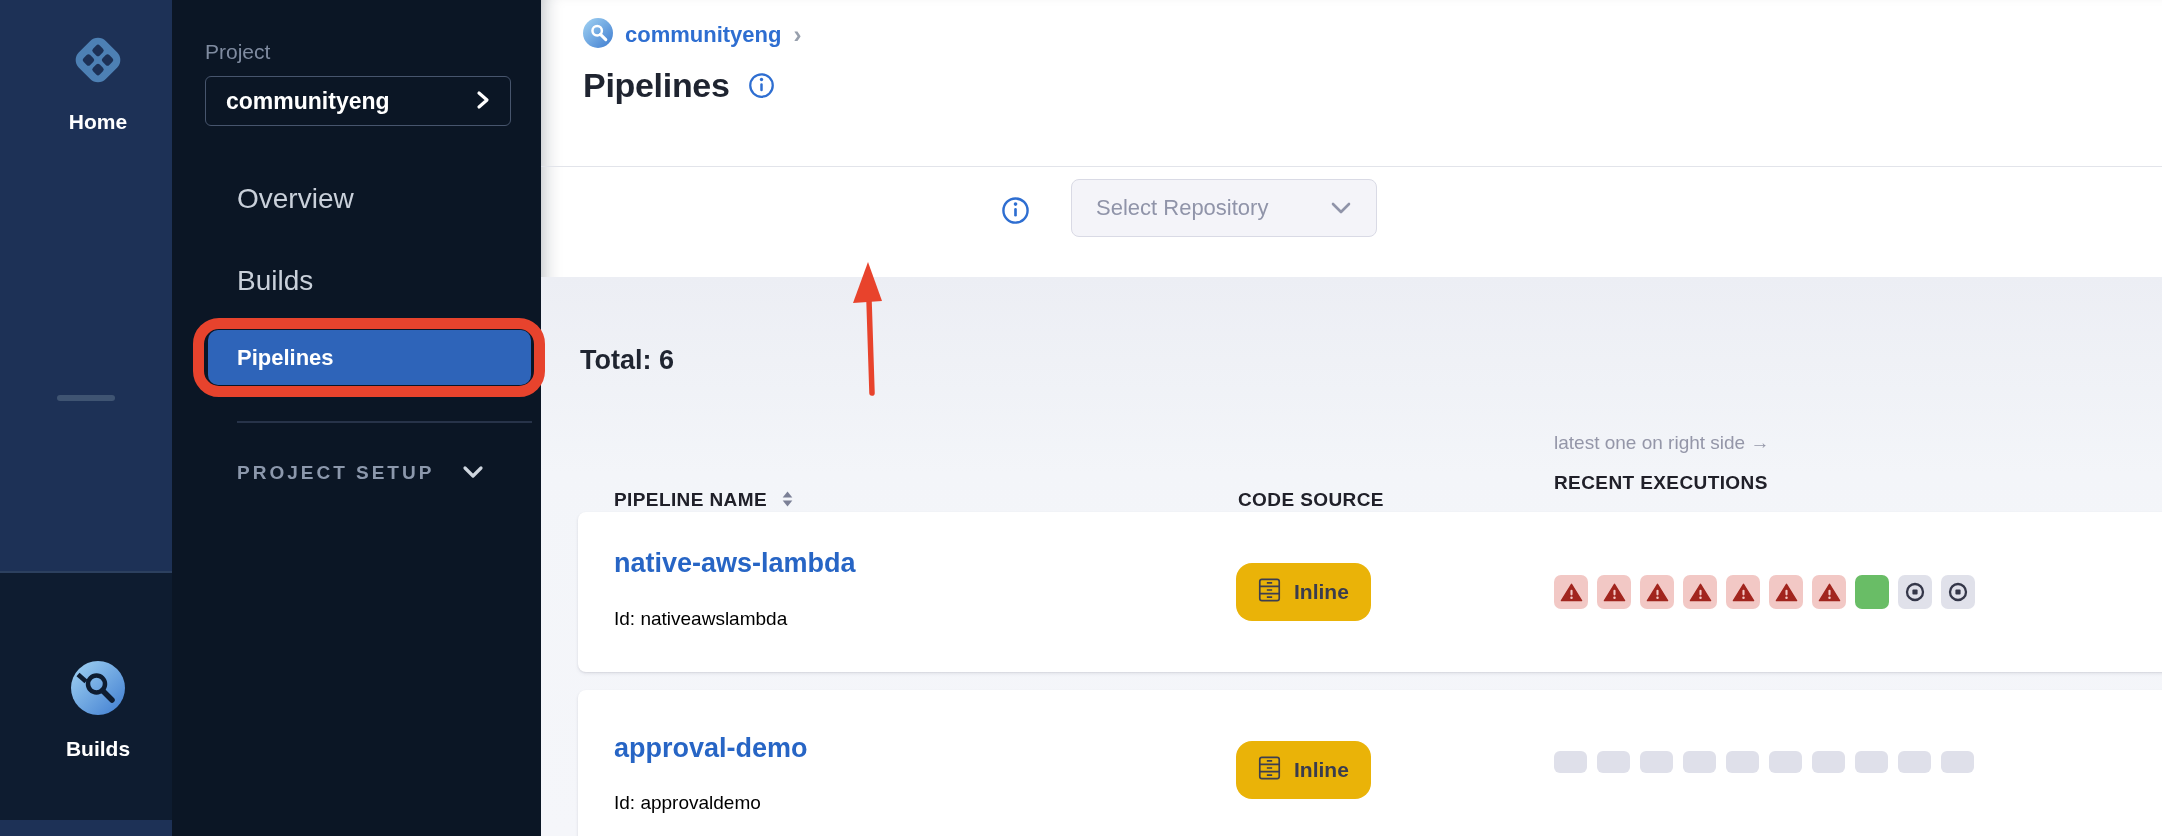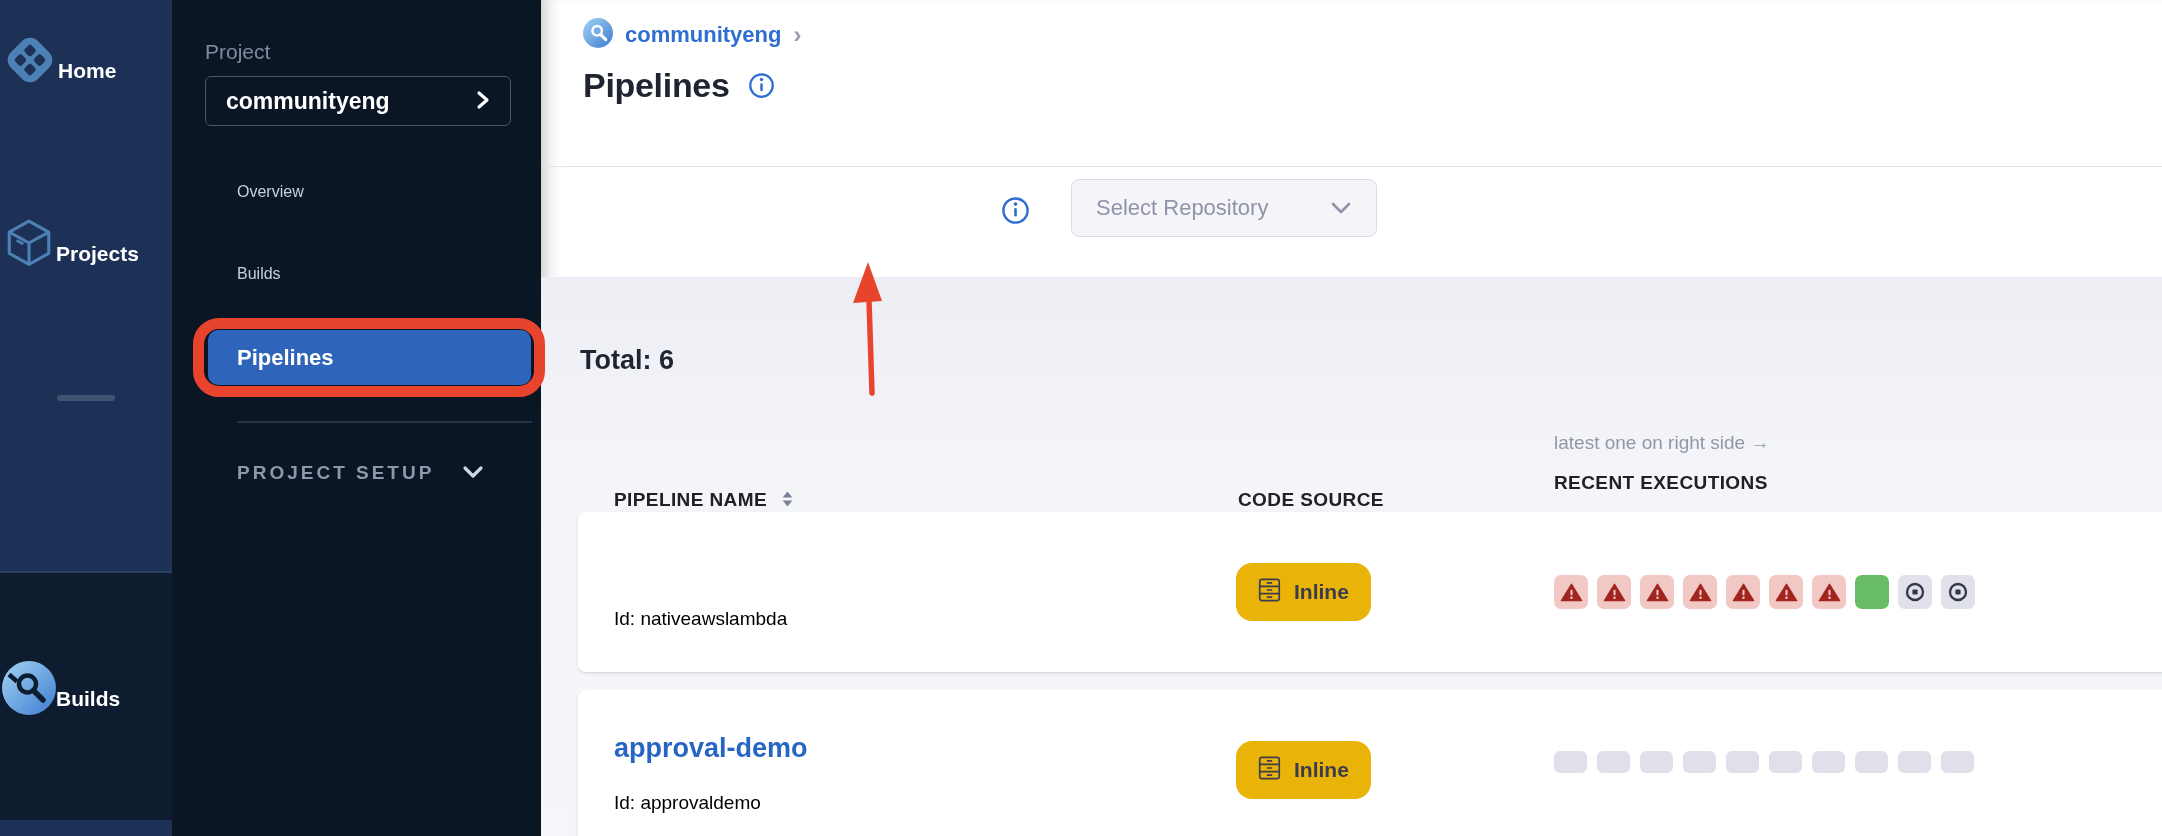--- a/index.html
+++ b/index.html
@@ -11,7 +11,7 @@
   }
   
   #rail { position:absolute; left:0; top:0; width:172px; height:836px; background:#1d3156; z-index:2; }
-  .rail-item { position:absolute; left:2px; width:172px; display:flex; flex-direction:row; align-items:center; cursor:pointer; }
+  .rail-item { position:absolute; left:12px; width:172px; display:flex; flex-direction:column; align-items:center; cursor:pointer; }
   .rail-item .rail-label { color:#ffffff; font-size:21px; font-weight:700; margin-top:18px; }
   .rail-dash { position:absolute; left:57px; top:395px; width:58px; height:6px; border-radius:3px; background:#3f5472; }
   .rail-sect-divider { position:absolute; left:0; top:571px; width:172px; height:2px; background:#2c405f; }

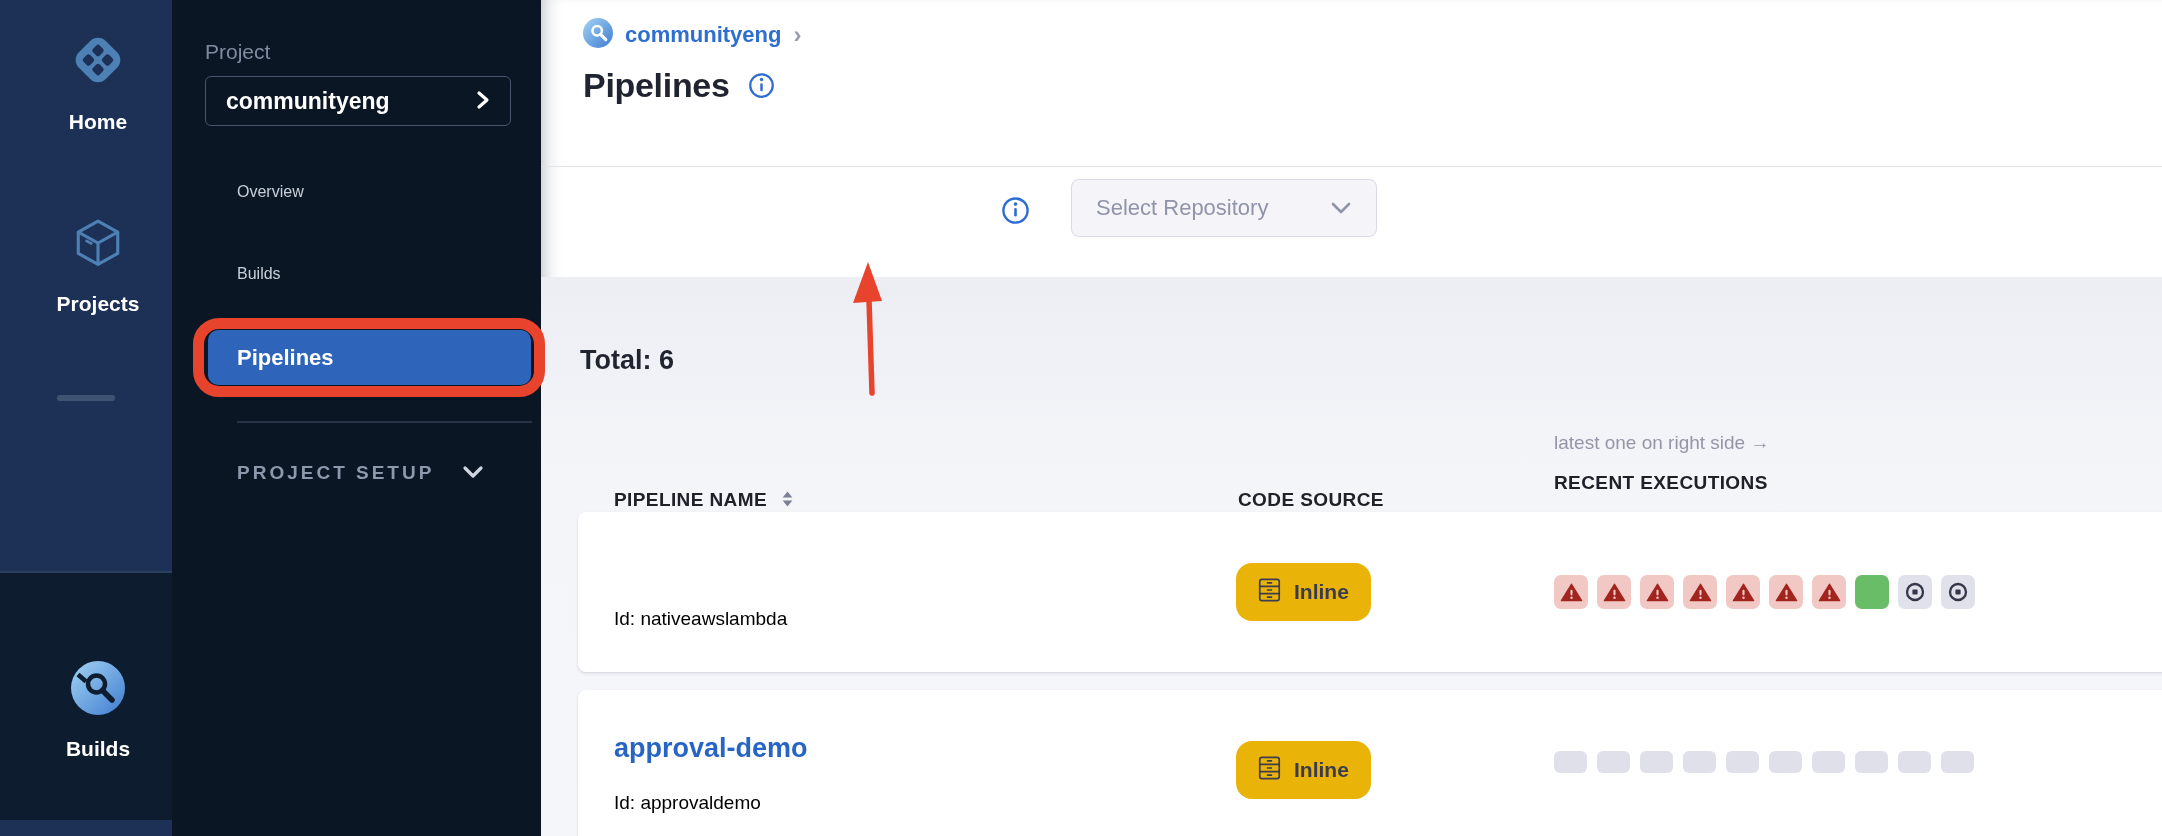--- a/index.html
+++ b/index.html
@@ -22,7 +22,7 @@
   .proj-selector { position:absolute; left:33px; top:76px; width:306px; height:50px; border:1.5px solid #47556d; border-radius:6px;
     display:flex; align-items:center; justify-content:space-between; padding:0 20px; cursor:pointer; background:transparent; }
   .proj-selector .proj-name { color:#ffffff; font-size:23px; font-weight:600; }
-  .panel-item { position:absolute; left:65px; font-size:16px; color:#c9d0da; cursor:pointer; }
+  .panel-item { position:absolute; left:65px; font-size:28px; color:#c9d0da; cursor:pointer; }
   .panel-item-selected { position:absolute; left:36px; top:330px; width:323px; height:55px; background:#2e64b9; border-radius:10px;
     display:flex; align-items:center; padding-left:29px; color:#ffffff; font-size:22px; font-weight:600; cursor:pointer; z-index:2; }
   .annotation-ring { position:absolute; left:21px; top:318px; width:352px; height:79px; border:11px solid #e7432d; border-radius:26px; z-index:3; pointer-events:none; }

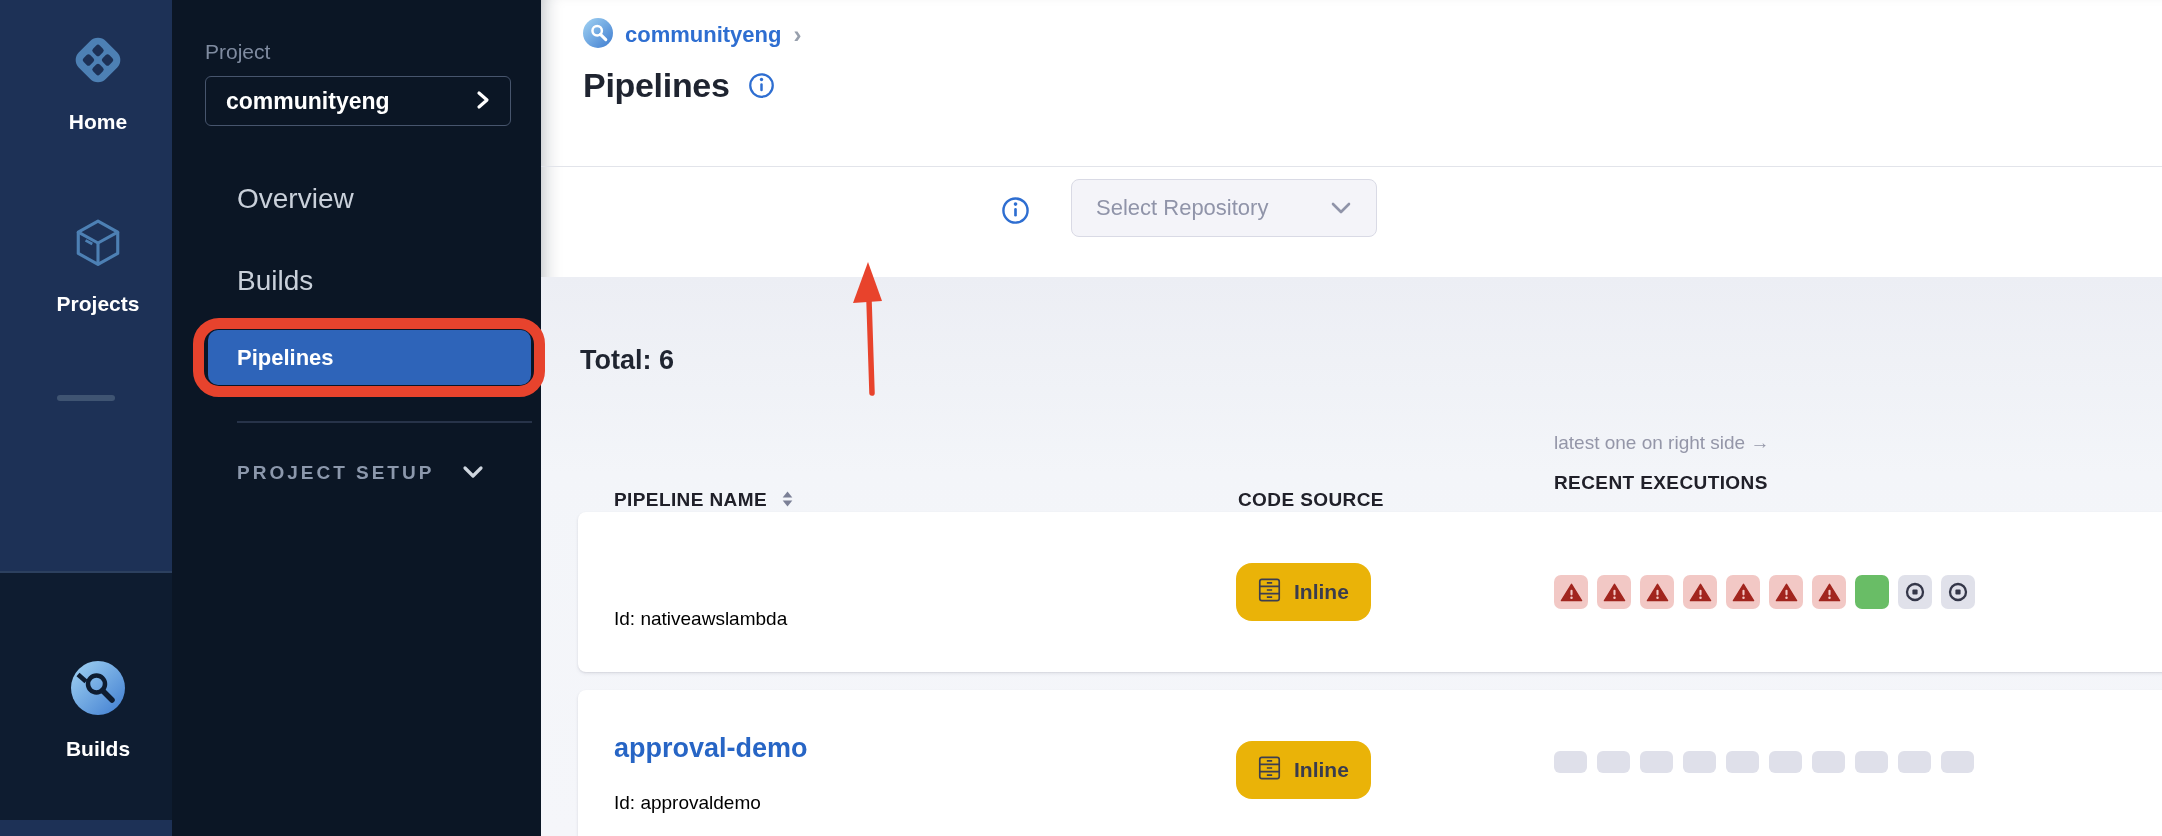--- a/index.html
+++ b/index.html
@@ -90,17 +90,6 @@
     <span class="rail-label">Home</span>
   </div>
 
-  <div class="rail-item" style="top:216px;">
-    <span>
-      <svg width="54" height="54" viewBox="0 0 52 52" fill="none" stroke="#4d80b4" stroke-width="3" stroke-linejoin="round">
-          <path d="M26 5 L45 15.5 L26 26 L7 15.5 Z"></path>
-          <path d="M7 15.5 V36 L26 46.5 V26"></path>
-          <path d="M45 15.5 V36 L26 46.5"></path>
-          <path d="M14 23.5 l6.5 3.5" stroke-width="2.6"></path>
-        </svg>
-    </span>
-    <span class="rail-label">Projects</span>
-  </div>
 
   <div class="rail-dash"></div>
 

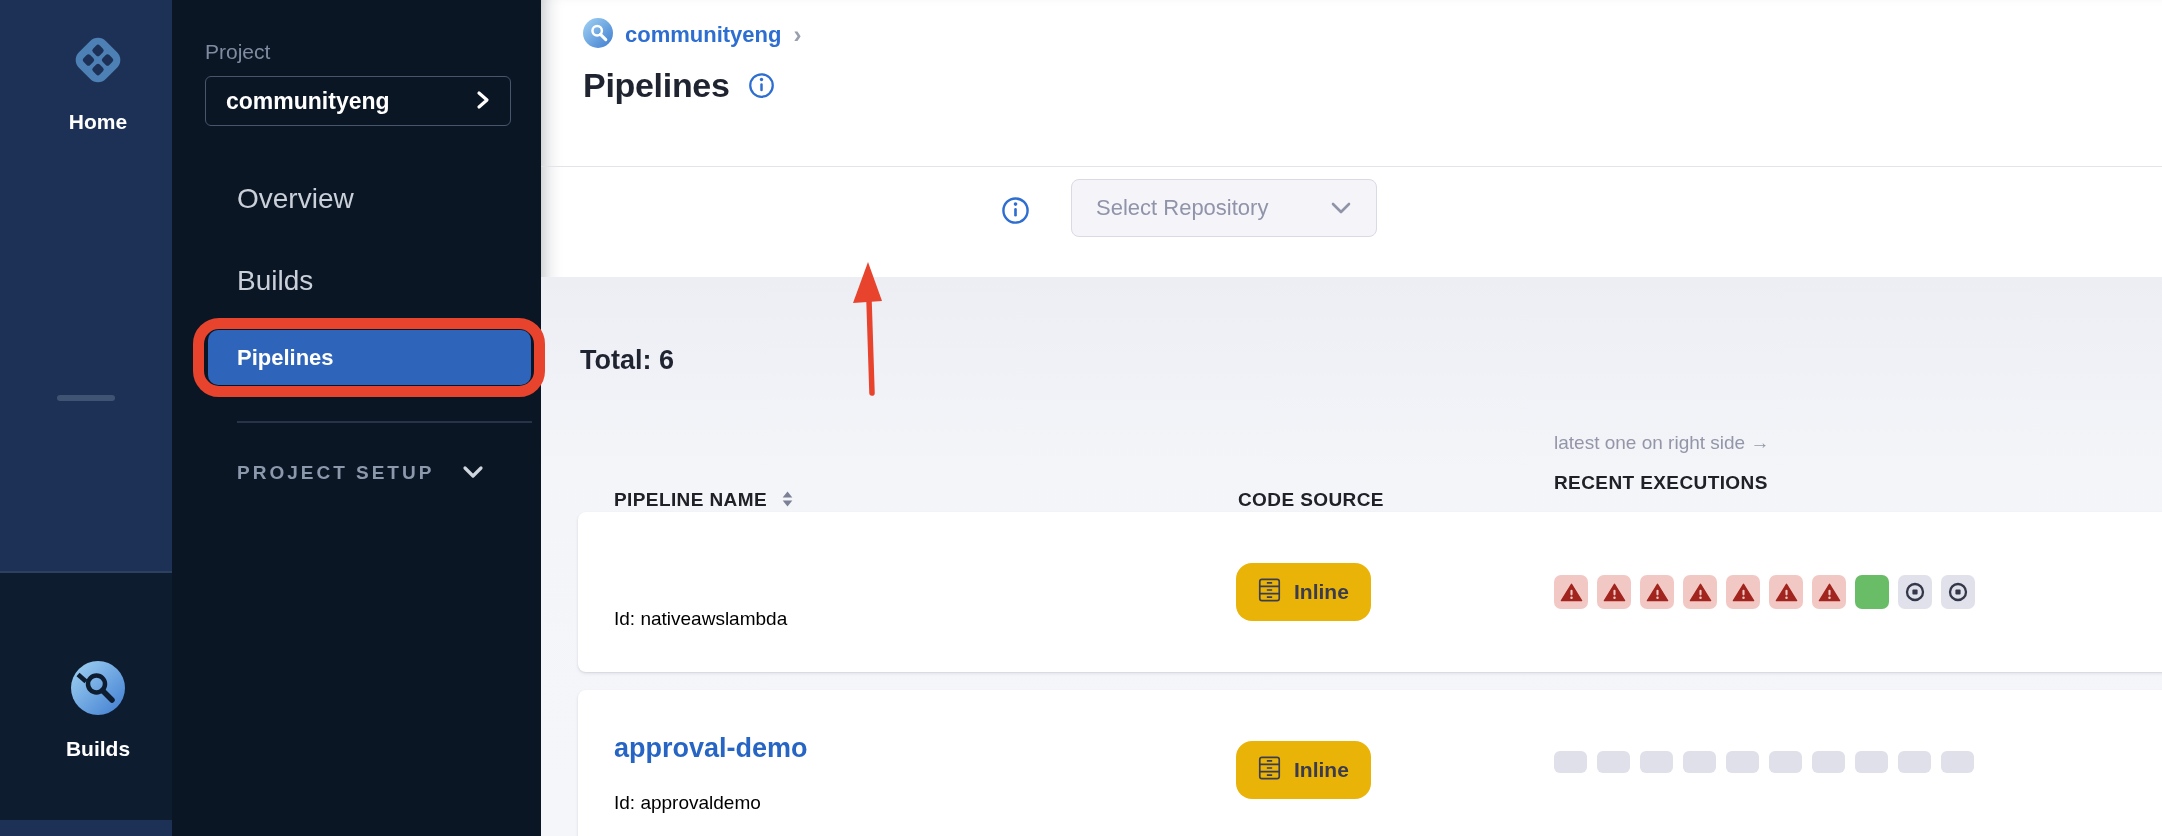--- a/index.html
+++ b/index.html
@@ -216,6 +216,7 @@
     <div class="col-head" style="left:1013px; top:195px;">RECENT EXECUTIONS</div>
 
     <div class="card card-1" style="top:235px;">
+      <a class="pipe-name">native-aws-lambda</a>
       <div class="pipe-id">Id: nativeawslambda</div>
       <div class="badge-inline">
         <span>

